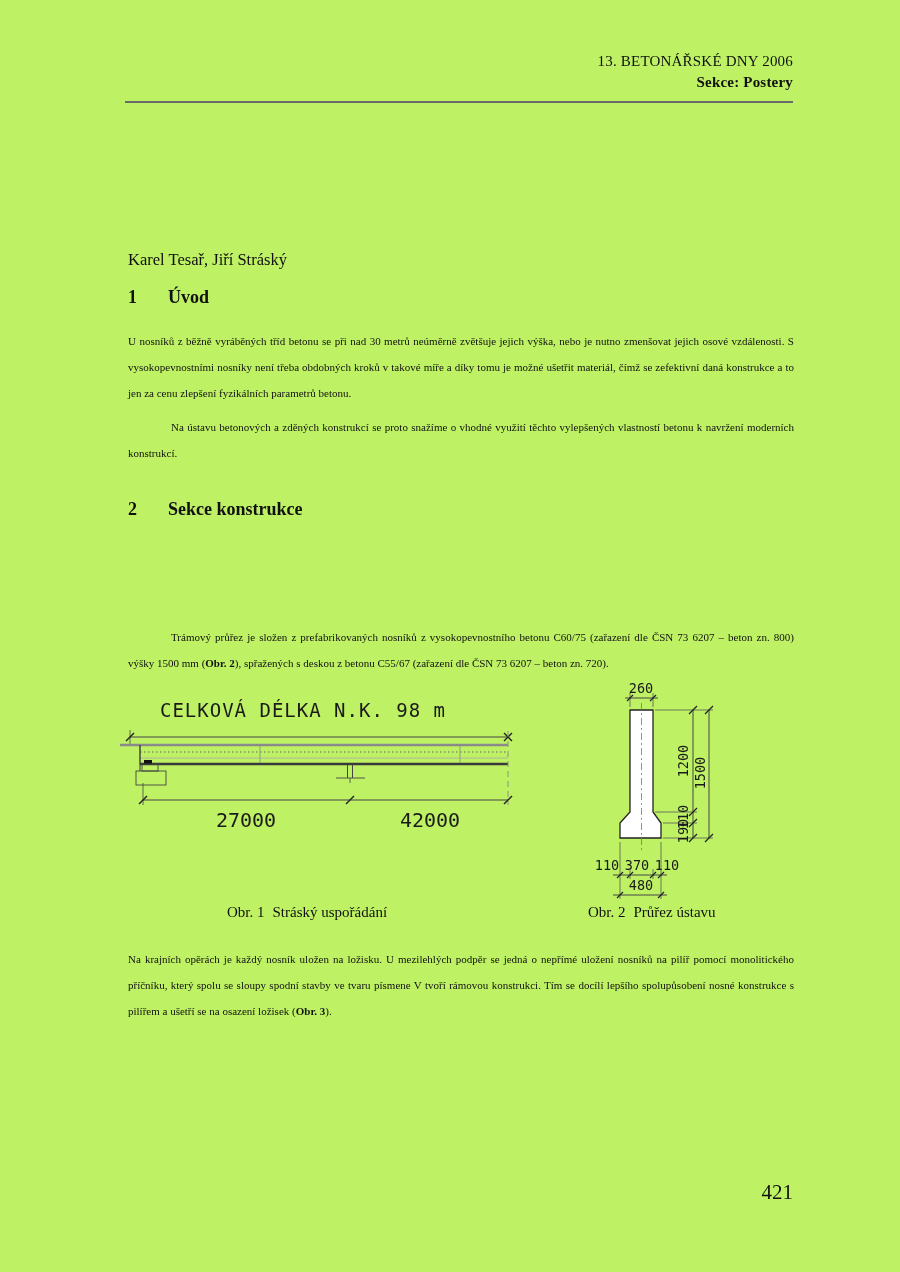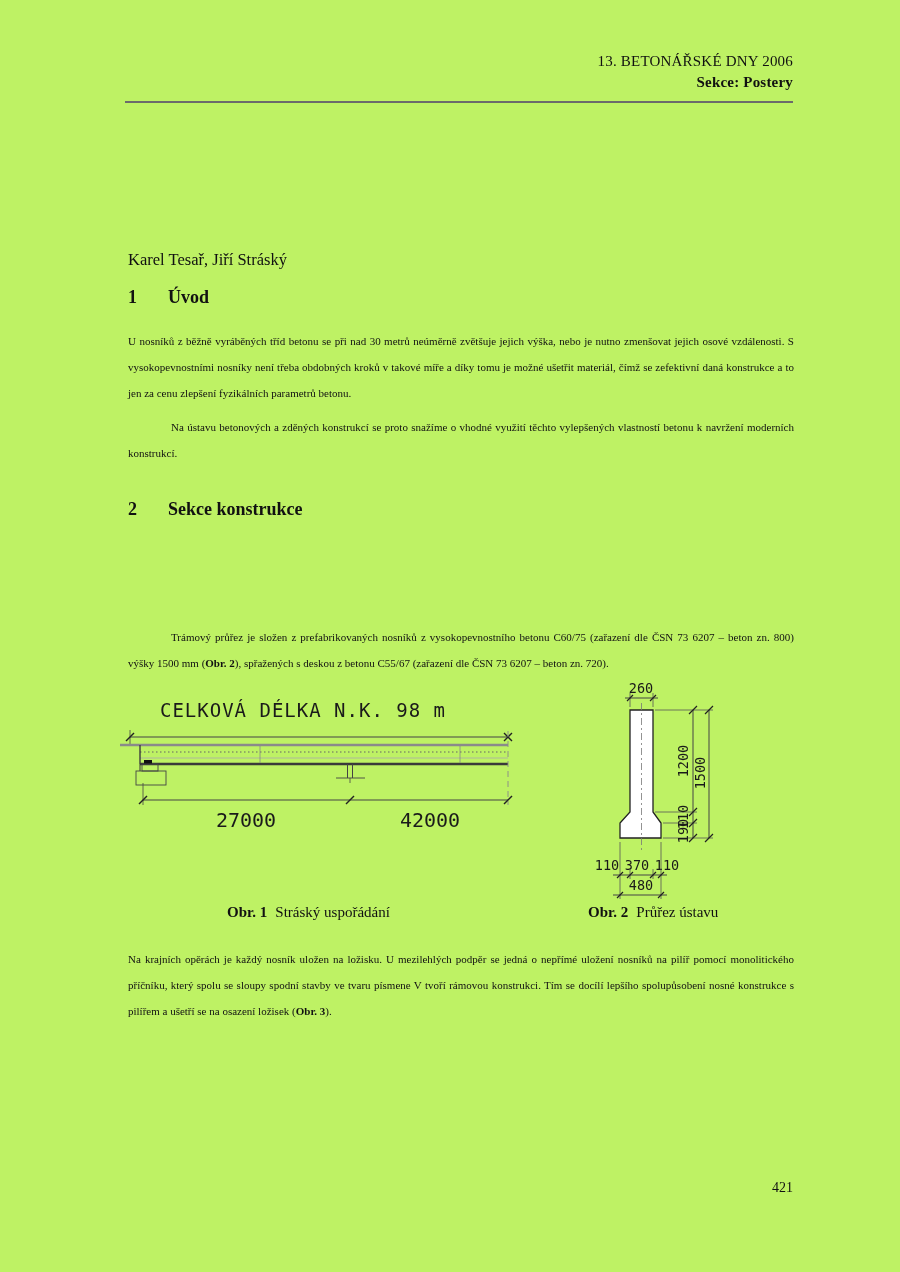--- a/index.html
+++ b/index.html
@@ -26,7 +26,7 @@
   }
   .indent{text-indent:43px;}
   .caption{font-size:15px;white-space:nowrap;}
-  .caption .cap-label{font-weight:bold;margin-right:8px;}
+  .caption .cap-label{font-weight:normal;margin-right:8px;}
   .page-num{right:107px;font-size:14px;}
   svg text{
     font-family:"DejaVu Sans Mono", monospace;

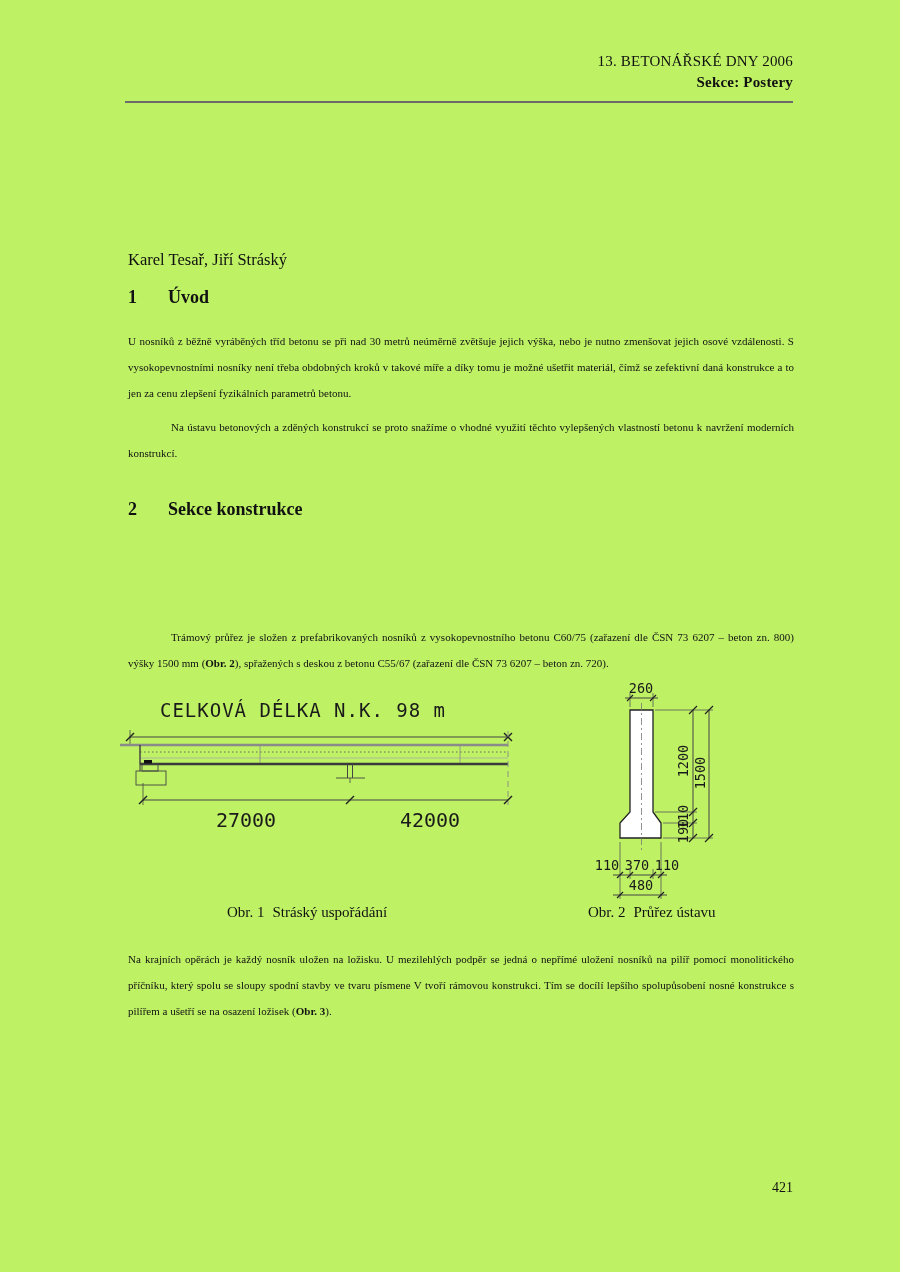--- a/index.html
+++ b/index.html
@@ -27,7 +27,7 @@
   .indent{text-indent:43px;}
   .caption{font-size:15px;white-space:nowrap;}
   .caption .cap-label{font-weight:normal;margin-right:8px;}
-  .page-num{right:107px;font-size:14px;}
+  .page-num{right:107px;font-size:21px;}
   svg text{
     font-family:"DejaVu Sans Mono", monospace;
     fill:#1a1a1a;

